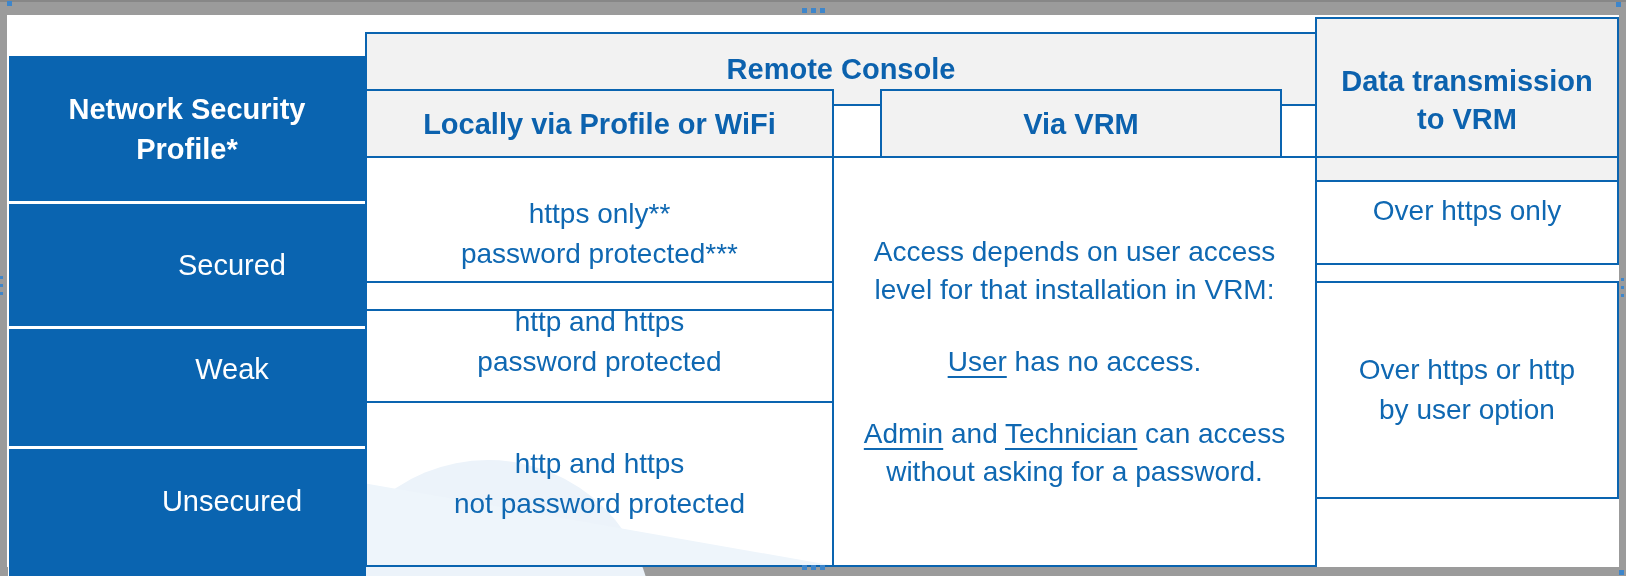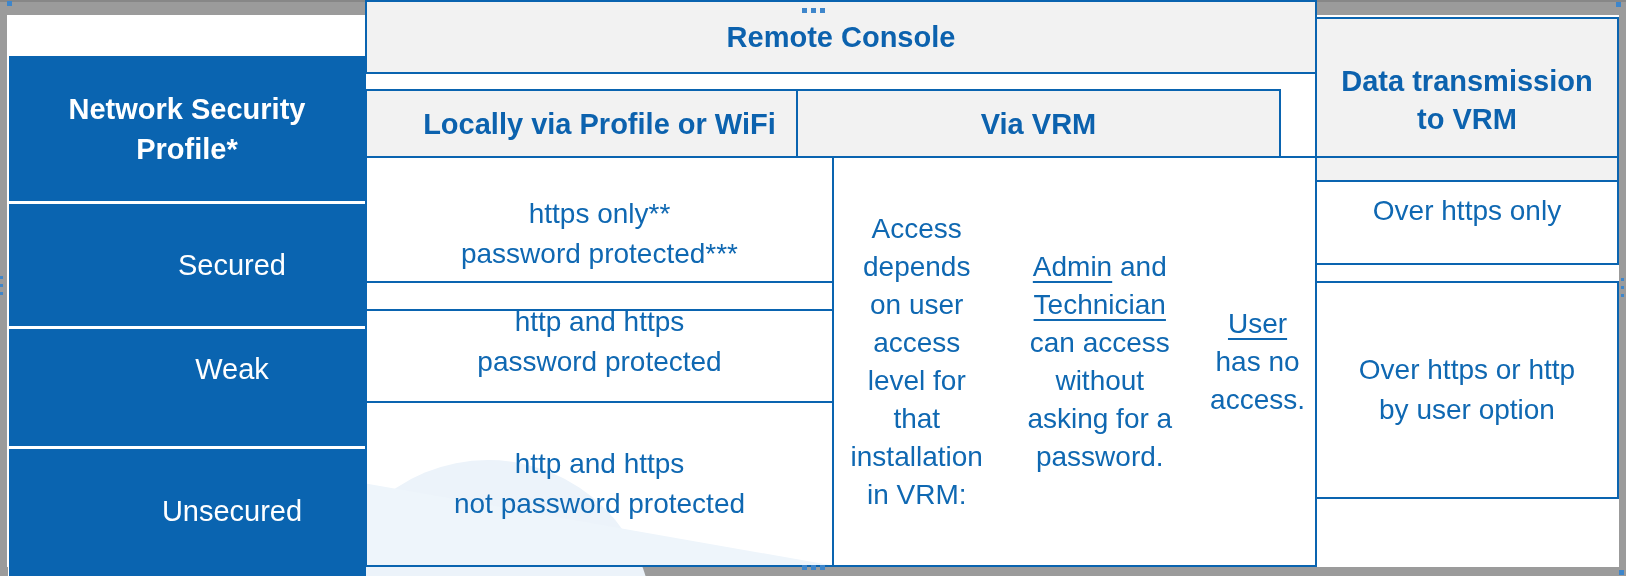--- a/index.html
+++ b/index.html
@@ -68,7 +68,7 @@
       </div>
     </div>
 
-    <div class="cell hdr" style="left:365px;top:0;width:952px;height:74px">
+    <div class="cell hdr" style="left:365px;top:32px;width:952px;height:74px">
       <span>Remote Console</span>
     </div>
     <div class="cell hdr" style="left:1315px;top:17px;width:304px;height:165px">

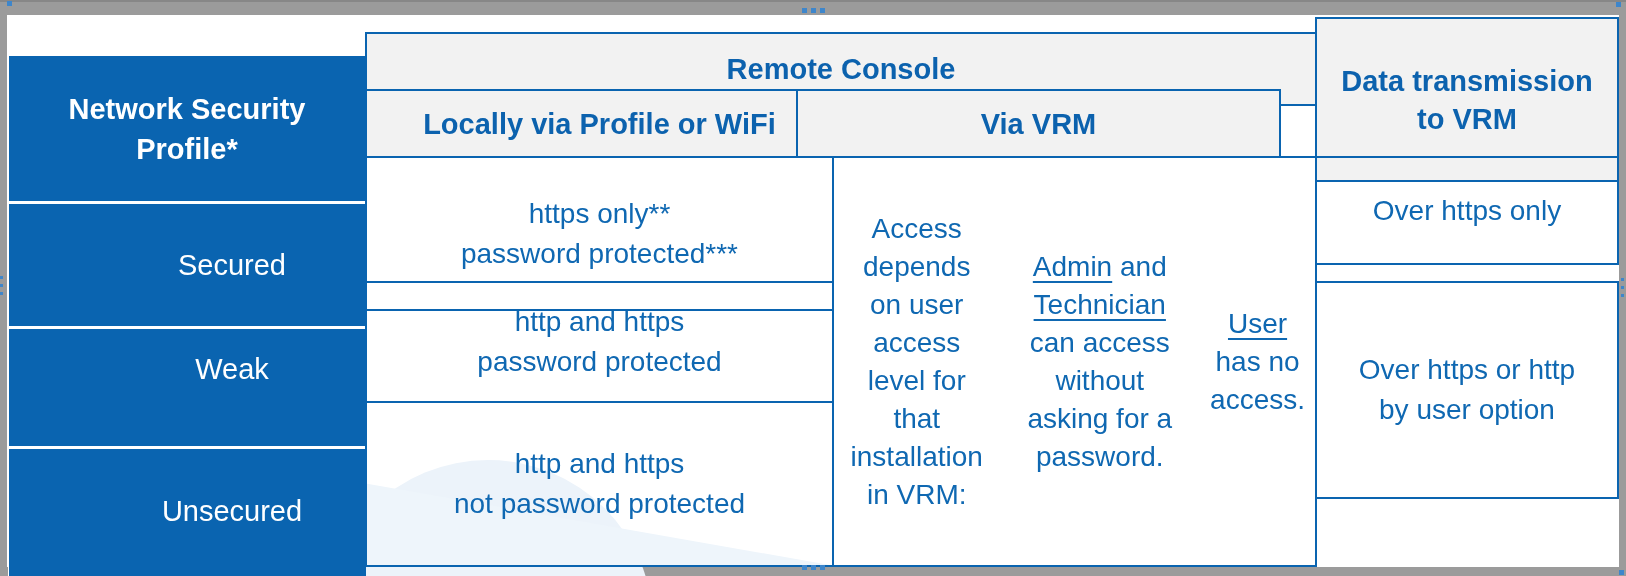--- a/index.html
+++ b/index.html
@@ -79,7 +79,7 @@
     <div class="cell hdr" style="left:365px;top:89px;width:469px;height:69px">
       <span>Locally via Profile or WiFi</span>
     </div>
-    <div class="cell hdr" style="left:796px;top:89px;width:485px;height:69px">
+    <div class="cell hdr" style="left:880px;top:89px;width:402px;height:69px">
       <span>Via VRM</span>
     </div>
 

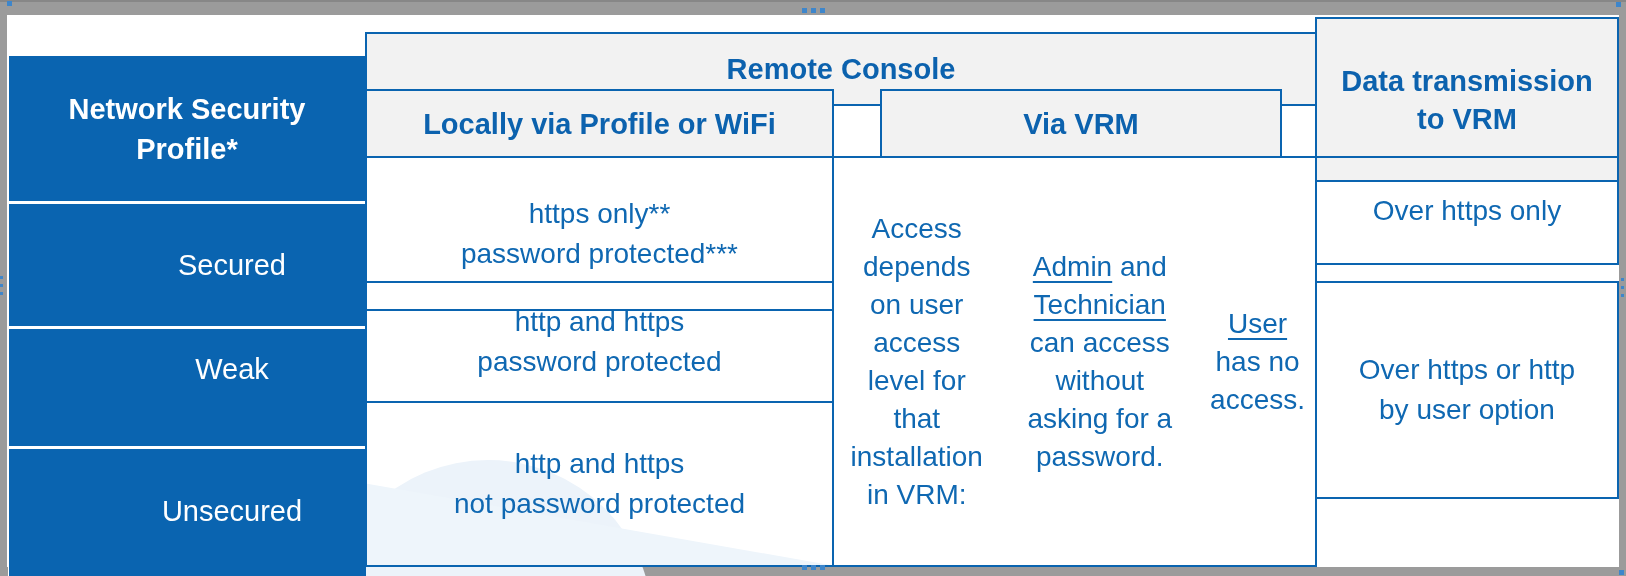--- a/index.html
+++ b/index.html
@@ -30,7 +30,7 @@
         display:flex;align-items:center;justify-content:center;text-align:center;}
   .hdr{background:#f2f2f2;color:#0c62ae;font-weight:bold;font-size:29px;line-height:38px;white-space:pre-line;}
   .body-cell{background:transparent;color:#0f68b2;font-size:28px;line-height:40px;white-space:pre-line;}
-  .vrm-cell{gap:34px;line-height:38px;padding:0 10px;}
+  .vrm-cell{flex-direction:column;gap:34px;line-height:38px;padding:0 10px;}
   .vrm-cell p{margin:0;white-space:pre-line;}
   .u{text-decoration:underline;text-underline-offset:5px;text-decoration-thickness:2px;}
   

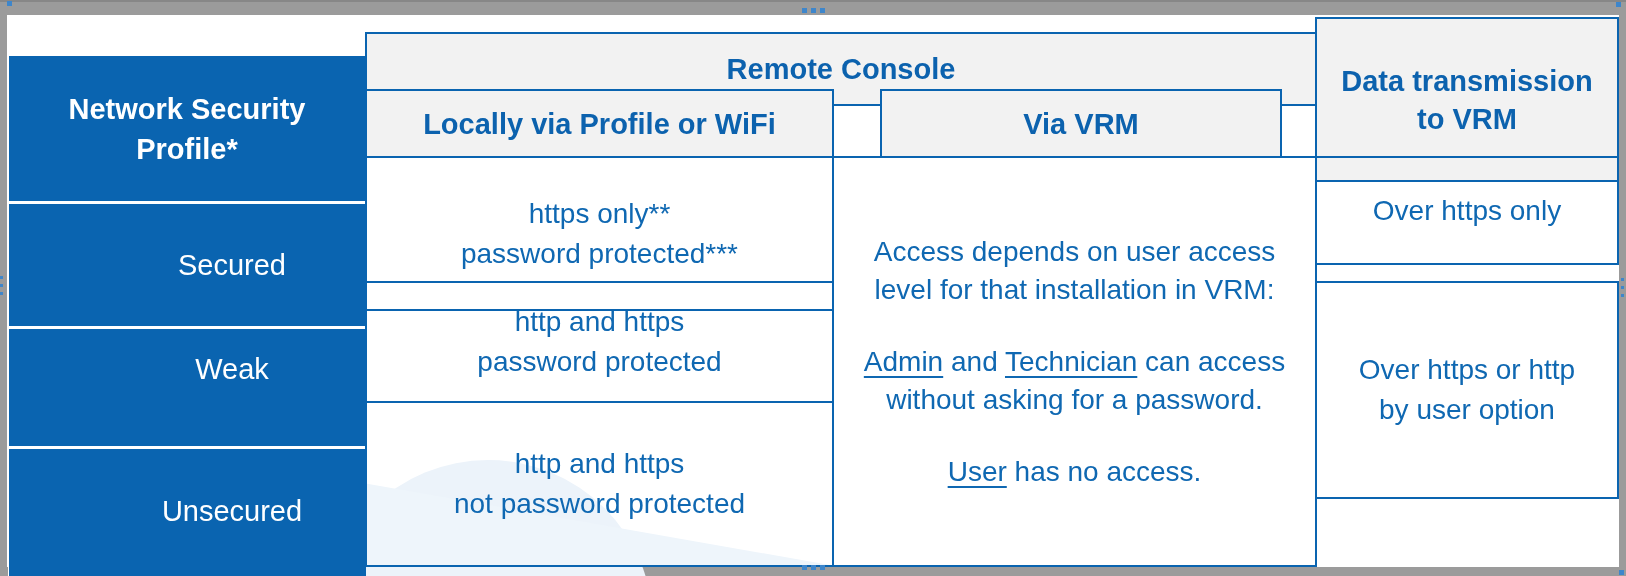--- a/index.html
+++ b/index.html
@@ -99,9 +99,9 @@
     <div class="cell body-cell vrm-cell" style="left:832px;top:156px;width:485px;height:411px">
       <p>Access depends on user access
 level for that installation in VRM:</p>
+      <p><span class="u">User</span><span> has no access.</span></p>
       <p><span class="u">Admin</span><span> and </span><span class="u">Technician</span><span> can access
 without asking for a password.</span></p>
-      <p><span class="u">User</span><span> has no access.</span></p>
     </div>
 
     <div class="cell body-cell" style="left:1315px;top:156px;width:304px;height:109px">

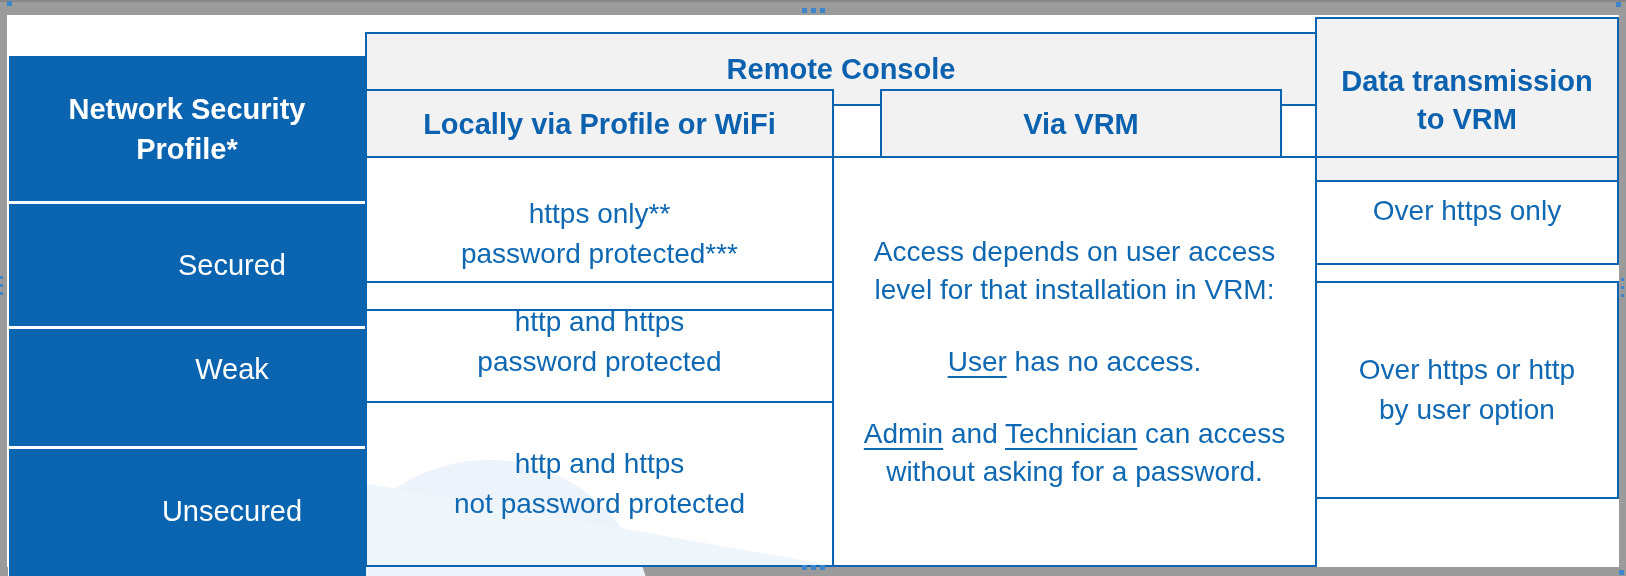--- a/index.html
+++ b/index.html
@@ -63,7 +63,7 @@
       <div class="col1cell col1-label" style="top:272px;height:82px">
         <span>Weak</span>
       </div>
-      <div class="col1cell col1-label" style="top:393px;height:125px">
+      <div class="col1cell col1-label" style="top:383px;height:125px">
         <span>Unsecured</span>
       </div>
     </div>

